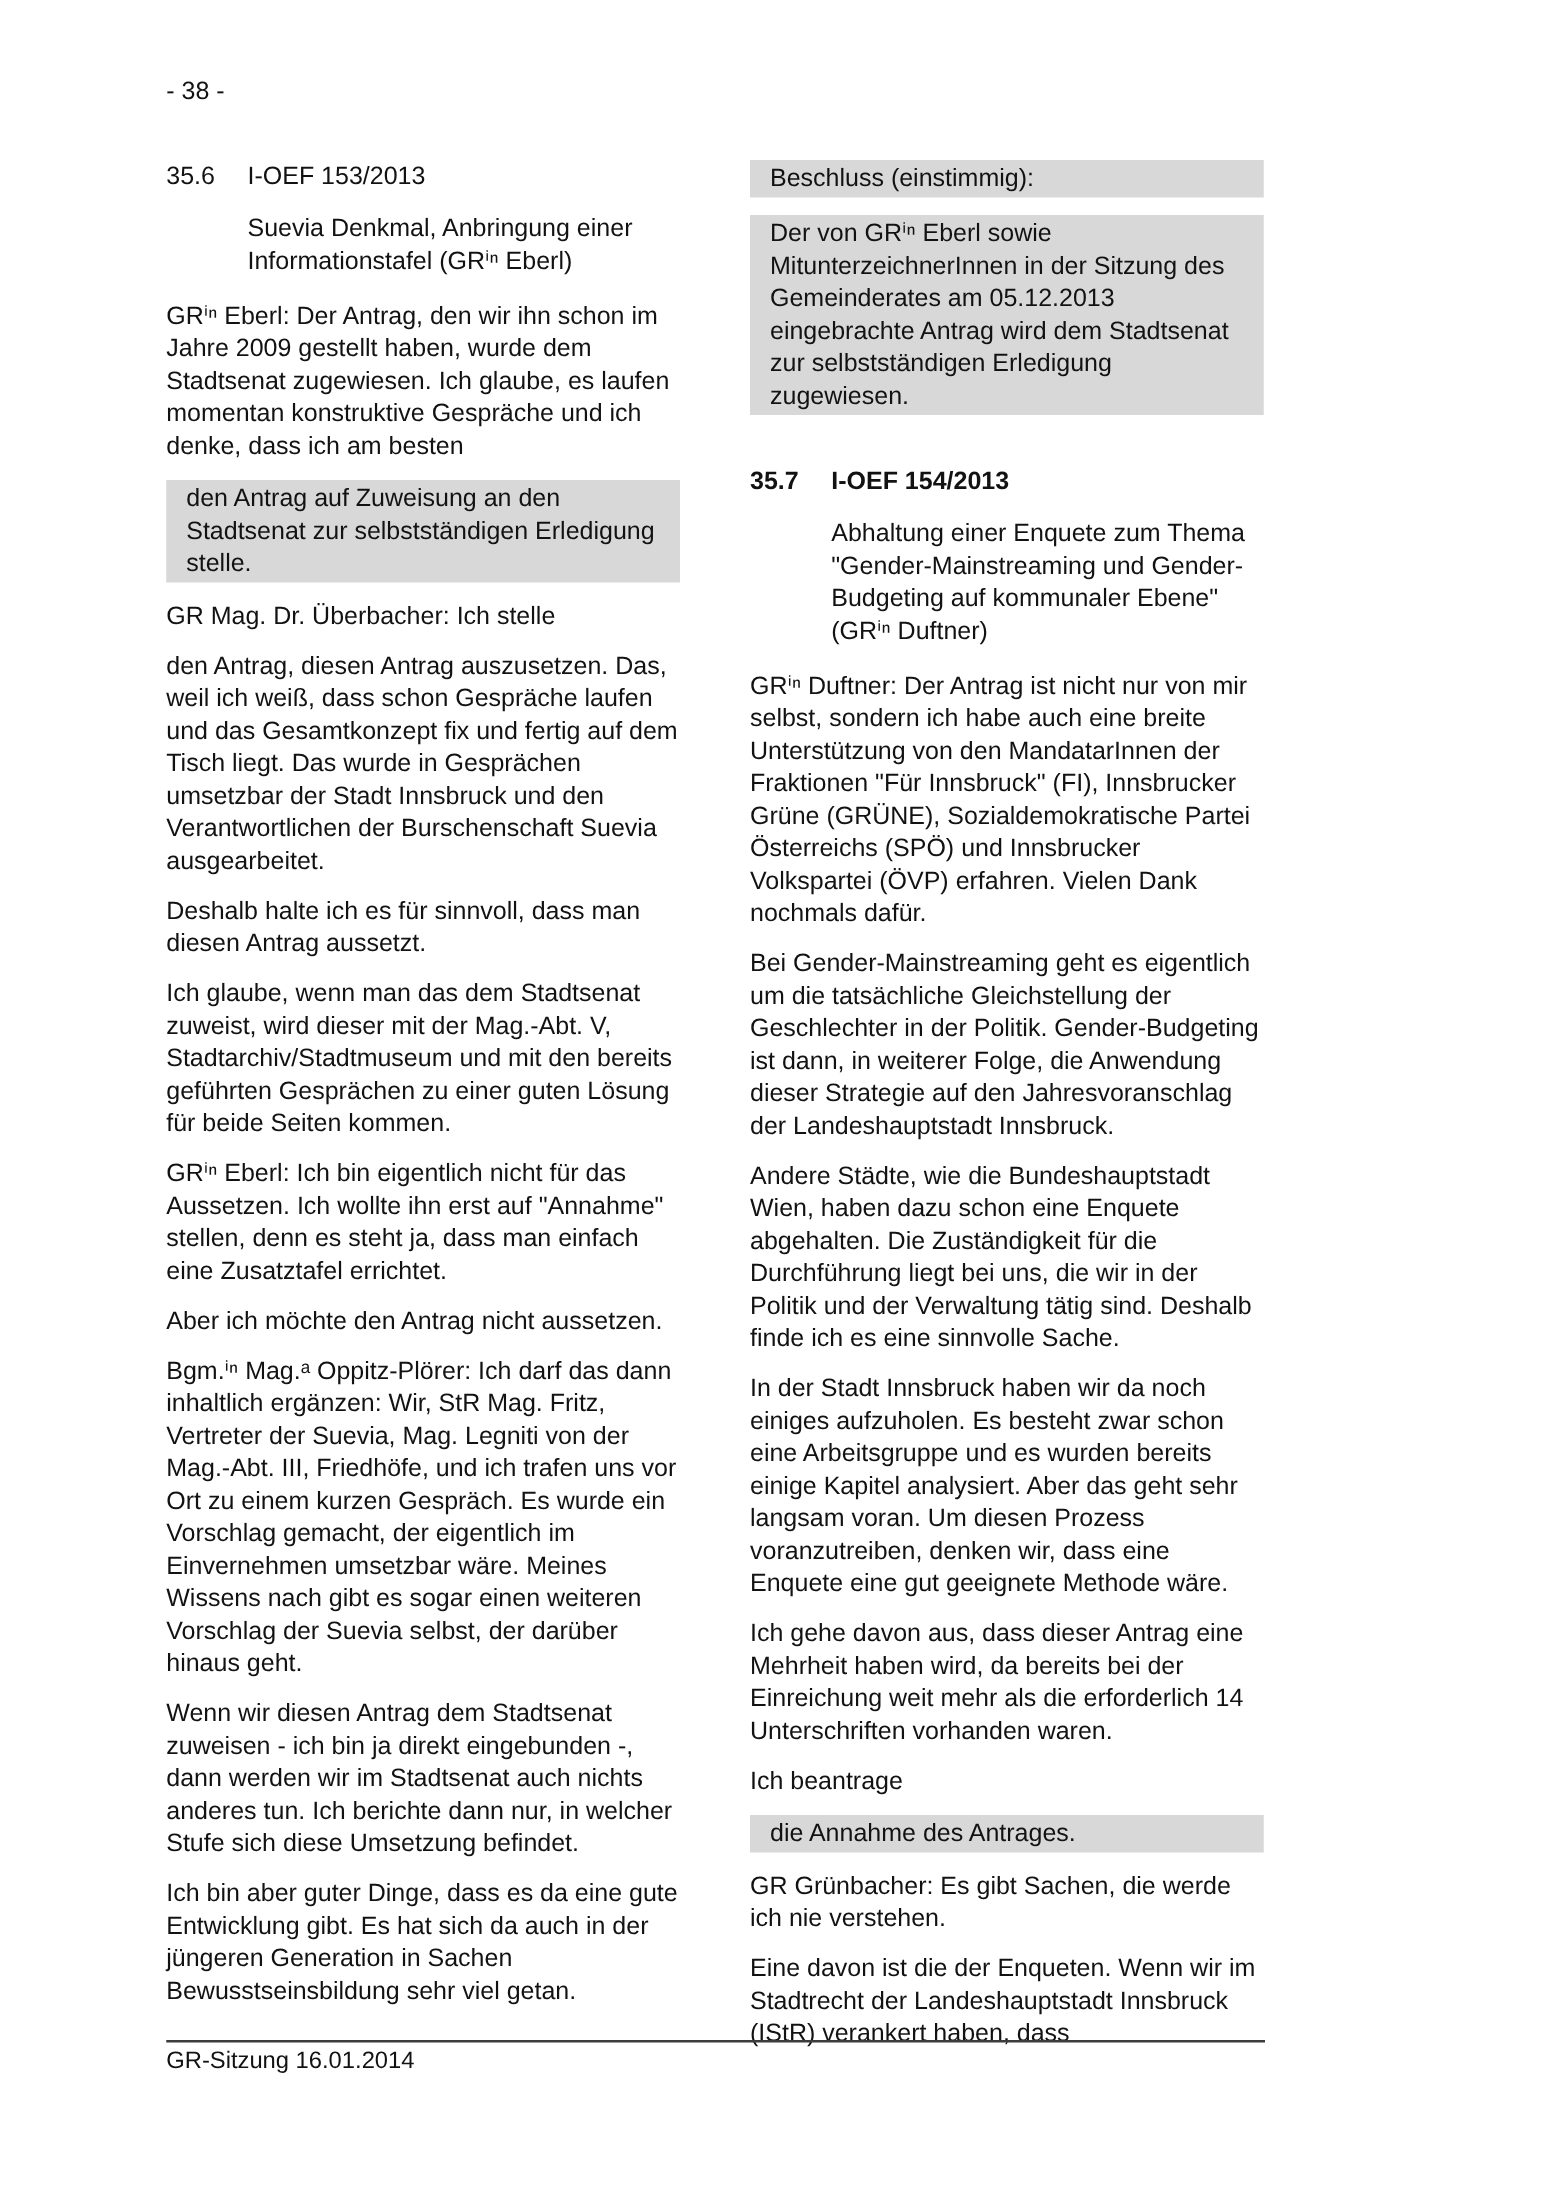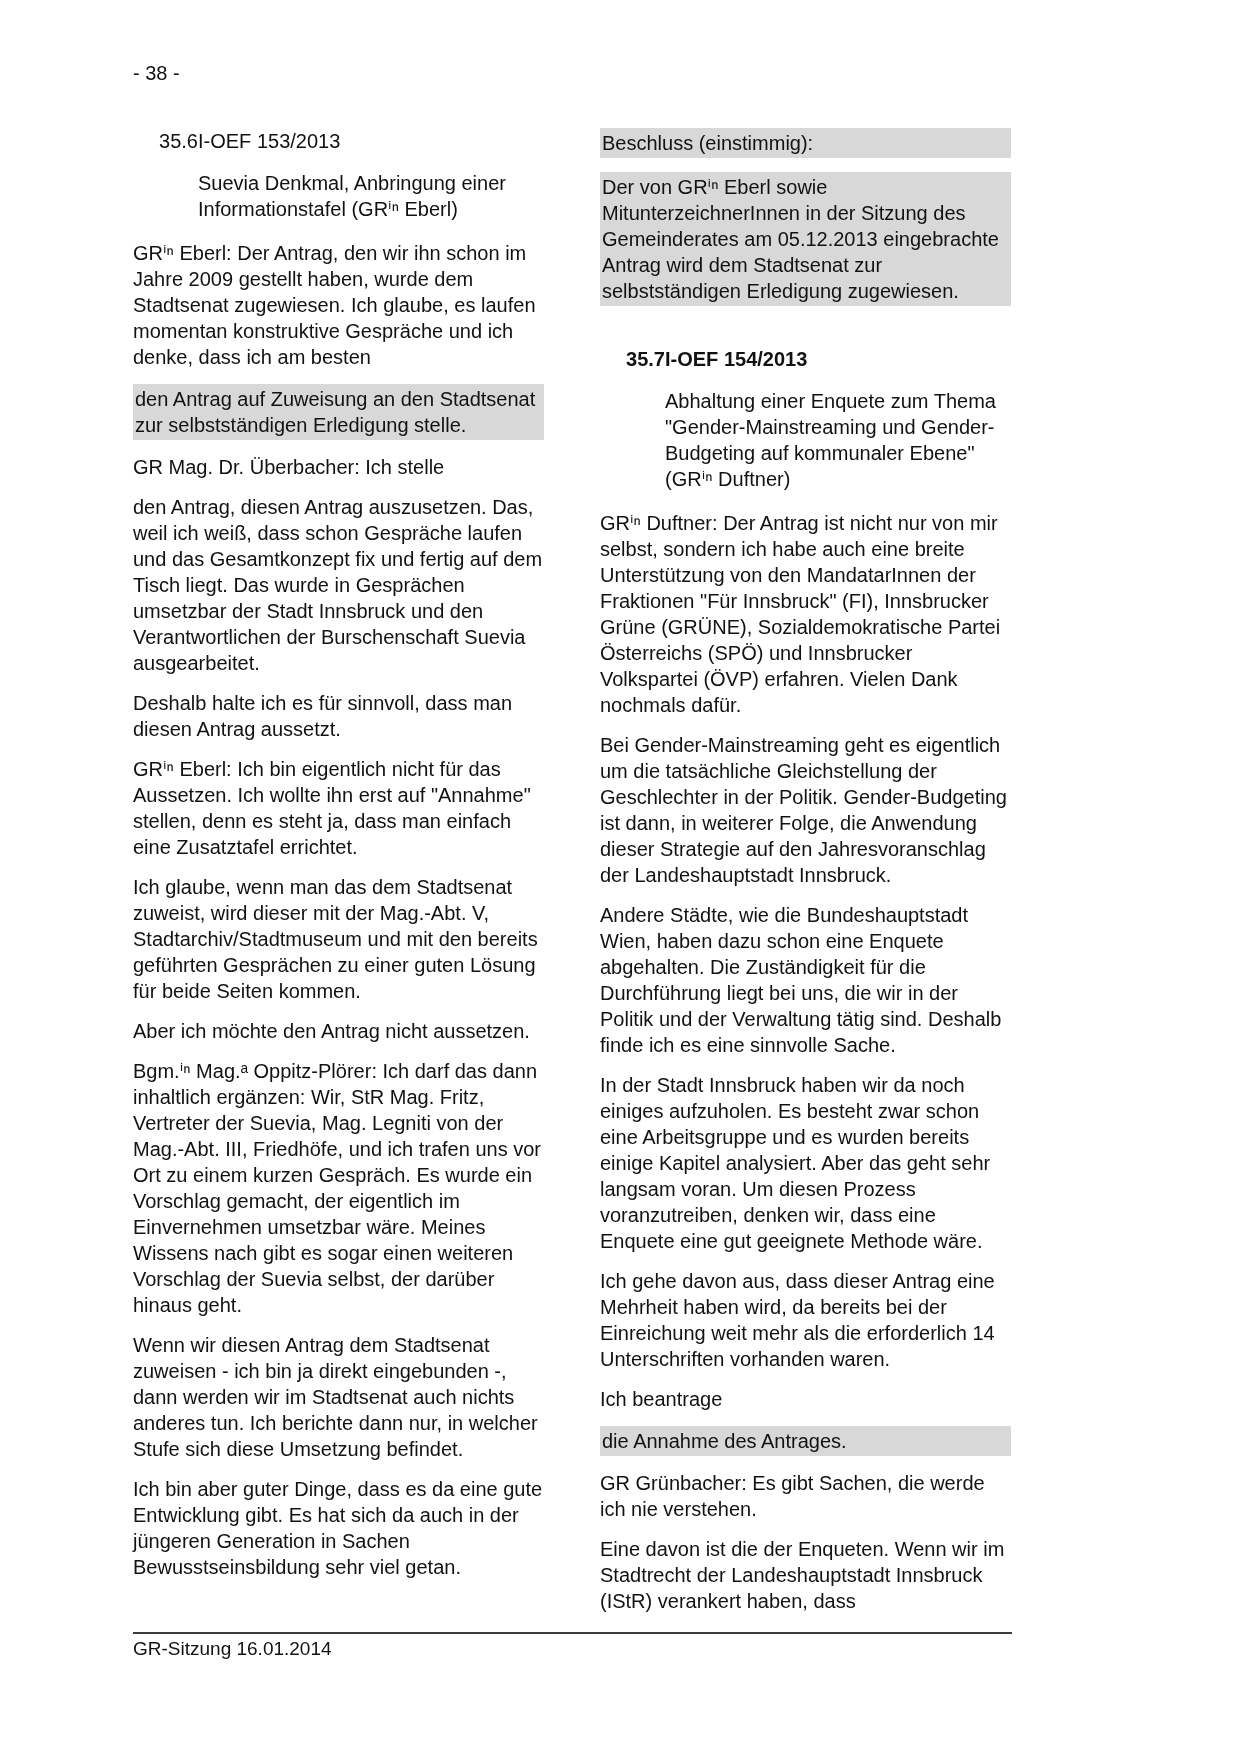--- a/index.html
+++ b/index.html
@@ -45,7 +45,6 @@
   .section-number {
     flex: 0 0 65px;
     width: 65px;
-    text-align: right;
   }
   .section-title {
     margin: 0 0 18px 65px;

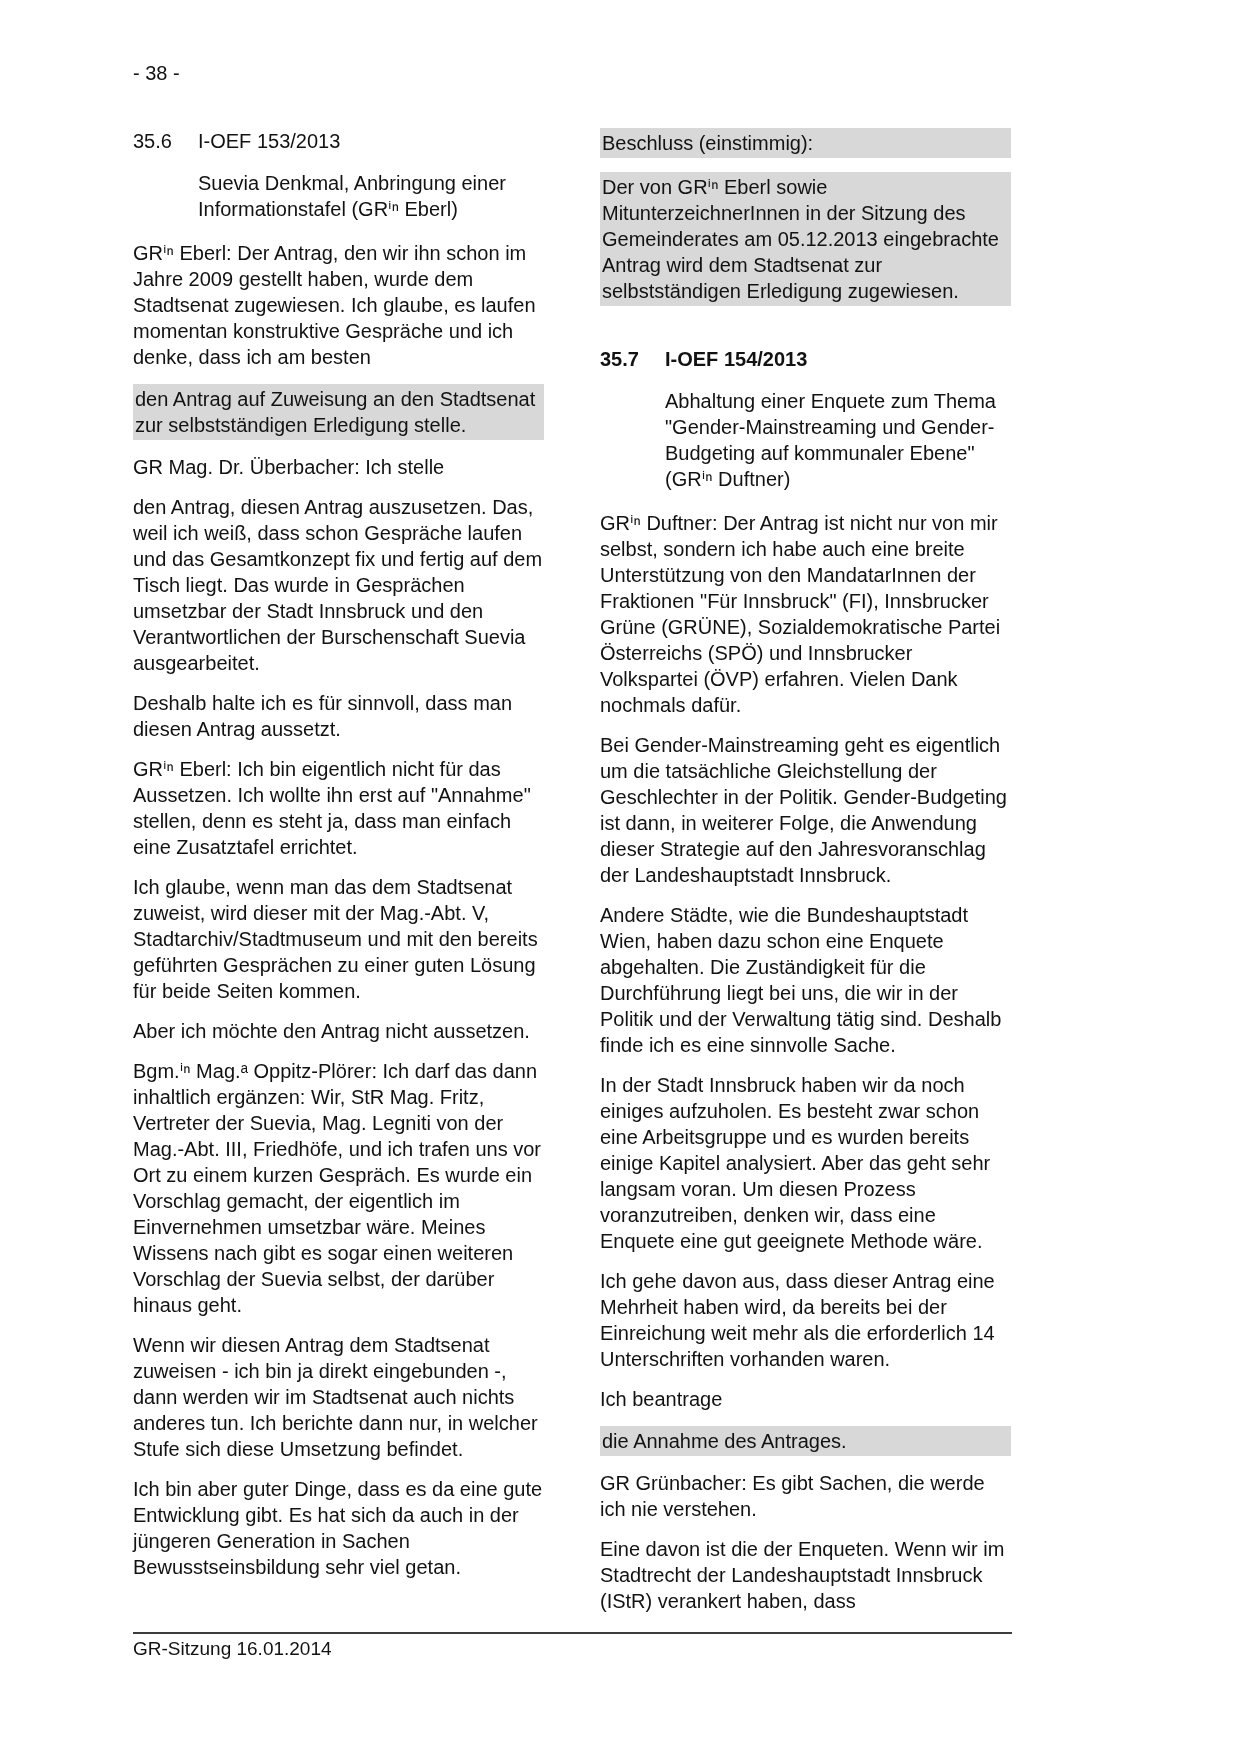--- a/index.html
+++ b/index.html
@@ -52,7 +52,7 @@
   .col p { margin: 0 0 14px 0; }
   .hl {
     background: var(--highlight);
-    padding: 2px 2px;
+    padding: 2px 16px;
     margin-left: -3px;
   }
   .decision-heading { margin-bottom: 8px; }

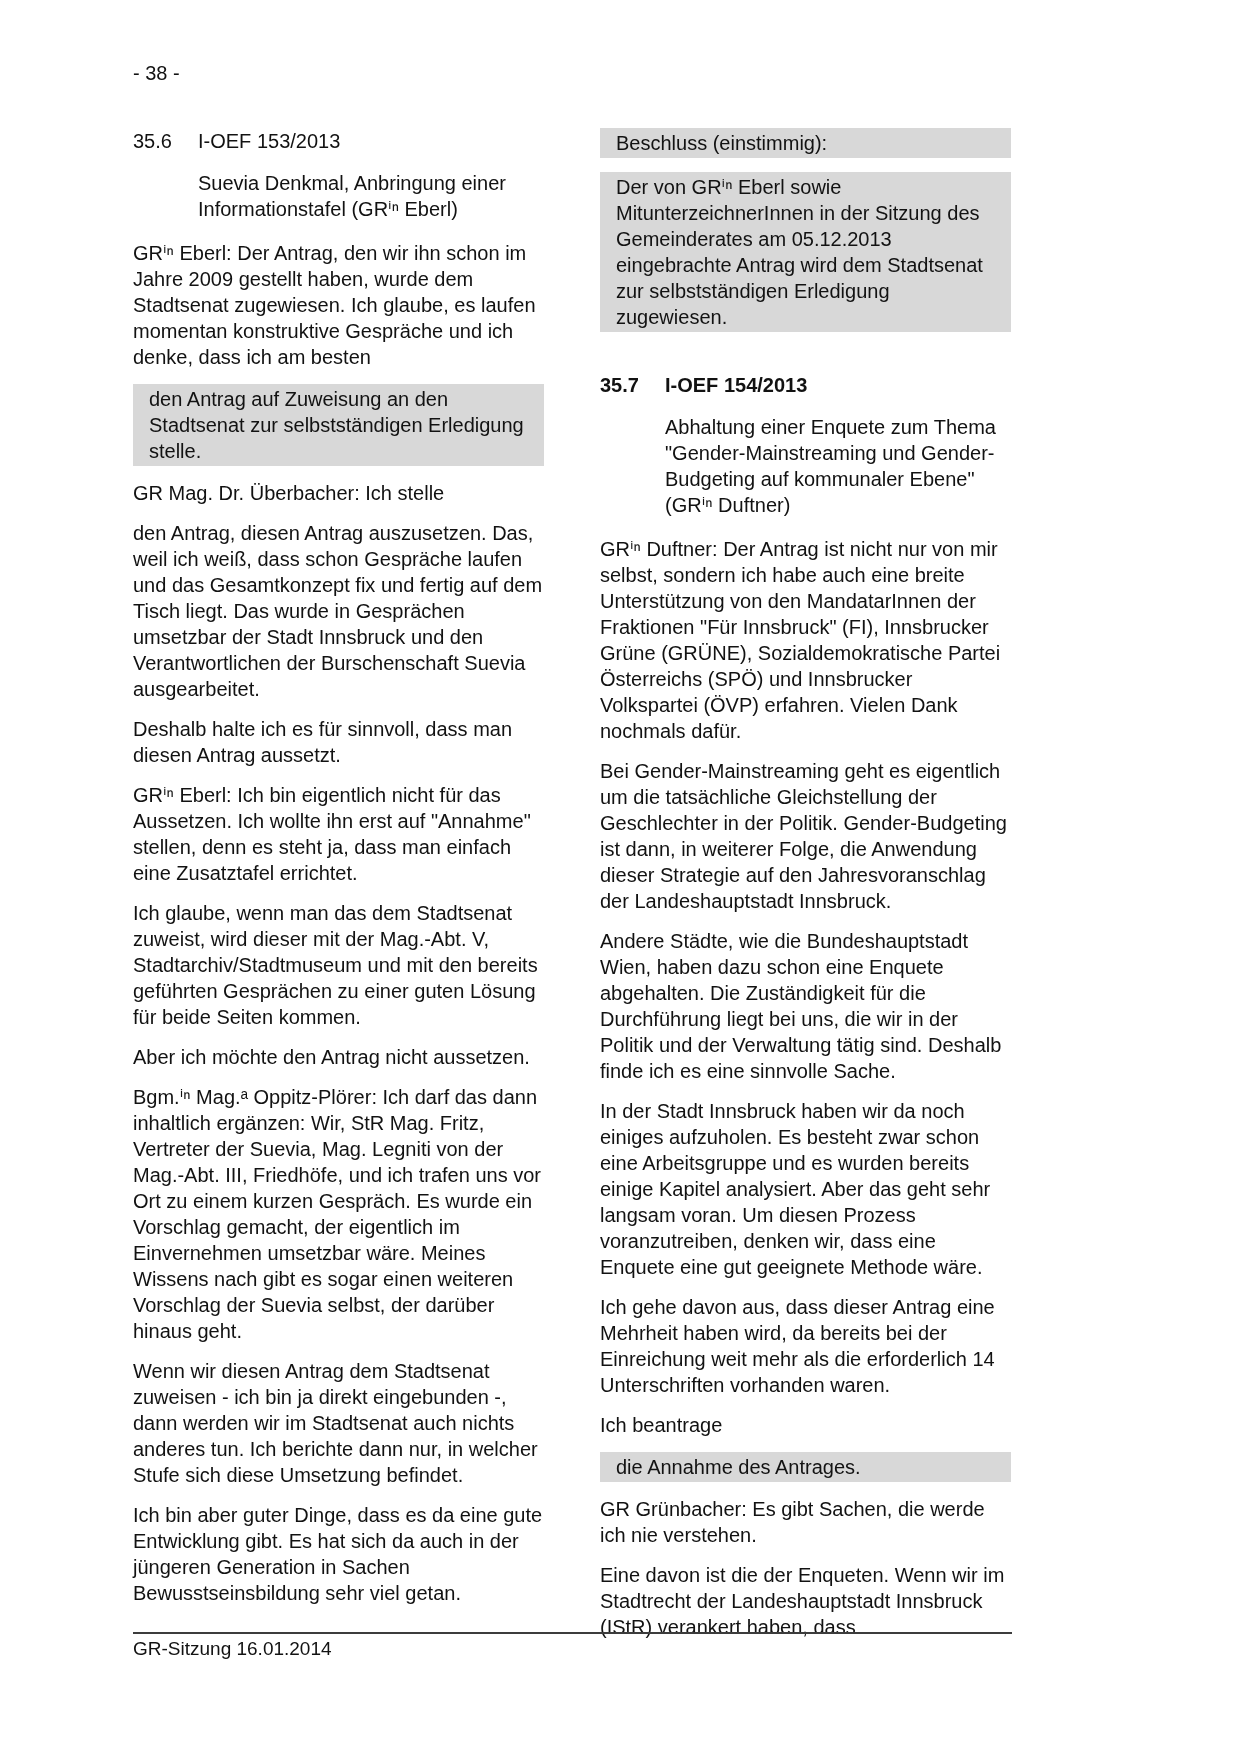--- a/index.html
+++ b/index.html
@@ -90,8 +90,8 @@
         <p>GR Mag. Dr. Überbacher: Ich stelle</p>
         <p>den Antrag, diesen Antrag auszusetzen. Das, weil ich weiß, dass schon Gespräche laufen und das Gesamtkonzept fix und fertig auf dem Tisch liegt. Das wurde in Gesprächen umsetzbar der Stadt Innsbruck und den Verantwortlichen der Burschenschaft Suevia ausgearbeitet.</p>
         <p>Deshalb halte ich es für sinnvoll, dass man diesen Antrag aussetzt.</p>
+        <p>Ich glaube, wenn man das dem Stadtsenat zuweist, wird dieser mit der Mag.-Abt. V, Stadtarchiv/Stadtmuseum und mit den bereits geführten Gesprächen zu einer guten Lösung für beide Seiten kommen.</p>
         <p>GRⁱⁿ Eberl: Ich bin eigentlich nicht für das Aussetzen. Ich wollte ihn erst auf "Annahme" stellen, denn es steht ja, dass man einfach eine Zusatztafel errichtet.</p>
-        <p>Ich glaube, wenn man das dem Stadtsenat zuweist, wird dieser mit der Mag.-Abt. V, Stadtarchiv/Stadtmuseum und mit den bereits geführten Gesprächen zu einer guten Lösung für beide Seiten kommen.</p>
         <p>Aber ich möchte den Antrag nicht aussetzen.</p>
         <p>Bgm.ⁱⁿ Mag.ᵃ Oppitz-Plörer: Ich darf das dann inhaltlich ergänzen: Wir, StR Mag. Fritz, Vertreter der Suevia, Mag. Legniti von der Mag.-Abt. III, Friedhöfe, und ich trafen uns vor Ort zu einem kurzen Gespräch. Es wurde ein Vorschlag gemacht, der eigentlich im Einvernehmen umsetzbar wäre. Meines Wissens nach gibt es sogar einen weiteren Vorschlag der Suevia selbst, der darüber hinaus geht.</p>
         <p>Wenn wir diesen Antrag dem Stadtsenat zuweisen - ich bin ja direkt eingebunden -, dann werden wir im Stadtsenat auch nichts anderes tun. Ich berichte dann nur, in welcher Stufe sich diese Umsetzung befindet.</p>

